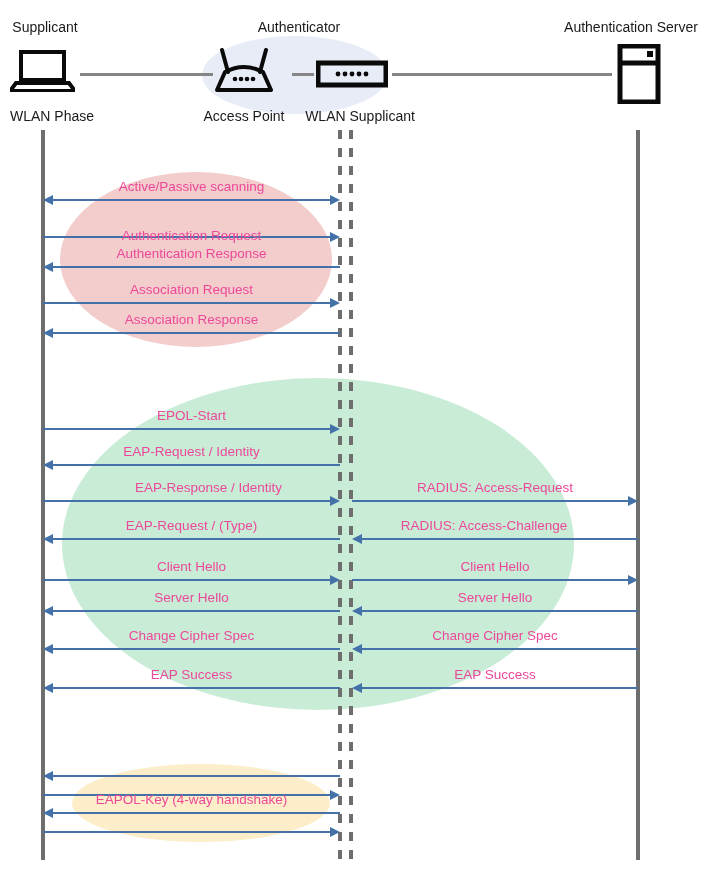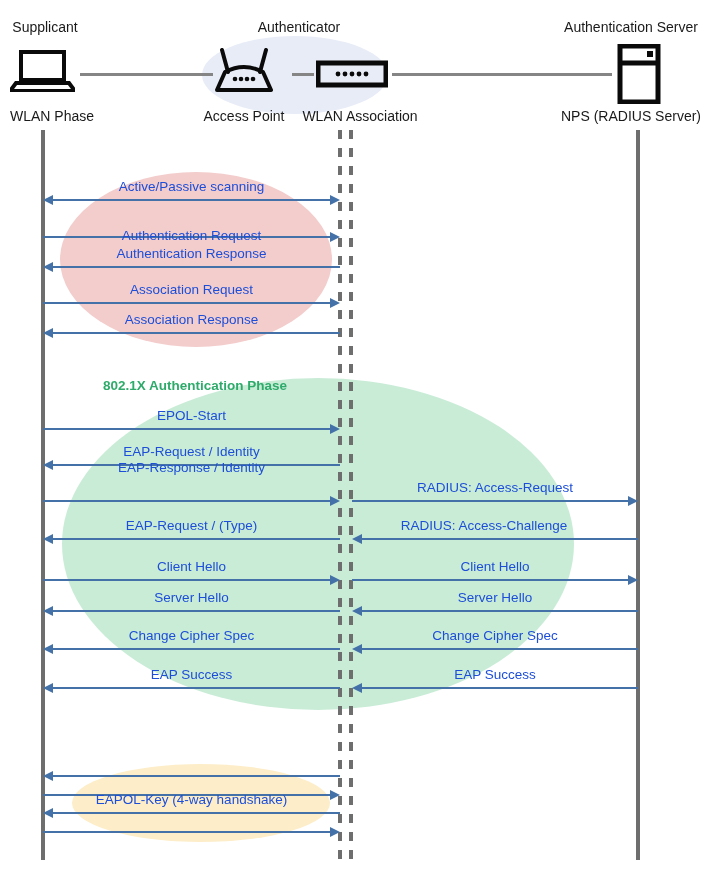--- a/index.html
+++ b/index.html
@@ -161,7 +161,7 @@
 
   <div class="device-label" style="left:0px; top:108px; width:104px;">WLAN Phase</div>
   <div class="device-label" style="left:190px; top:108px; width:108px;">Access Point</div>
-  <div class="device-label" style="left:300px; top:108px; width:120px;">WLAN Association</div>
+  <div class="device-label" style="left:300px; top:108px; width:120px;">WLAN Supplicant</div>
   <div class="device-label" style="left:548px; top:108px; width:166px;">NPS (RADIUS Server)</div>
 
   <div class="phase-ellipse pink" style="left:60px; top:172px; width:272px; height:175px;"></div>

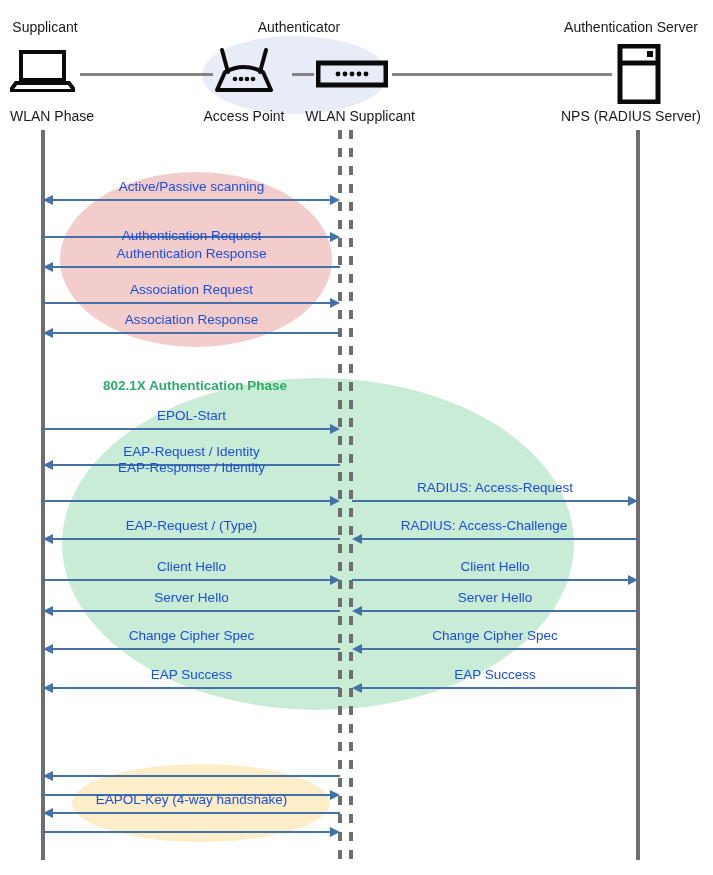--- a/index.html
+++ b/index.html
@@ -162,7 +162,6 @@
   <div class="device-label" style="left:0px; top:108px; width:104px;">WLAN Phase</div>
   <div class="device-label" style="left:190px; top:108px; width:108px;">Access Point</div>
   <div class="device-label" style="left:300px; top:108px; width:120px;">WLAN Supplicant</div>
-  <div class="device-label" style="left:548px; top:108px; width:166px;">NPS (RADIUS Server)</div>
 
   <div class="phase-ellipse pink" style="left:60px; top:172px; width:272px; height:175px;"></div>
   <div class="phase-ellipse green" style="left:62px; top:378px; width:512px; height:332px;"></div>

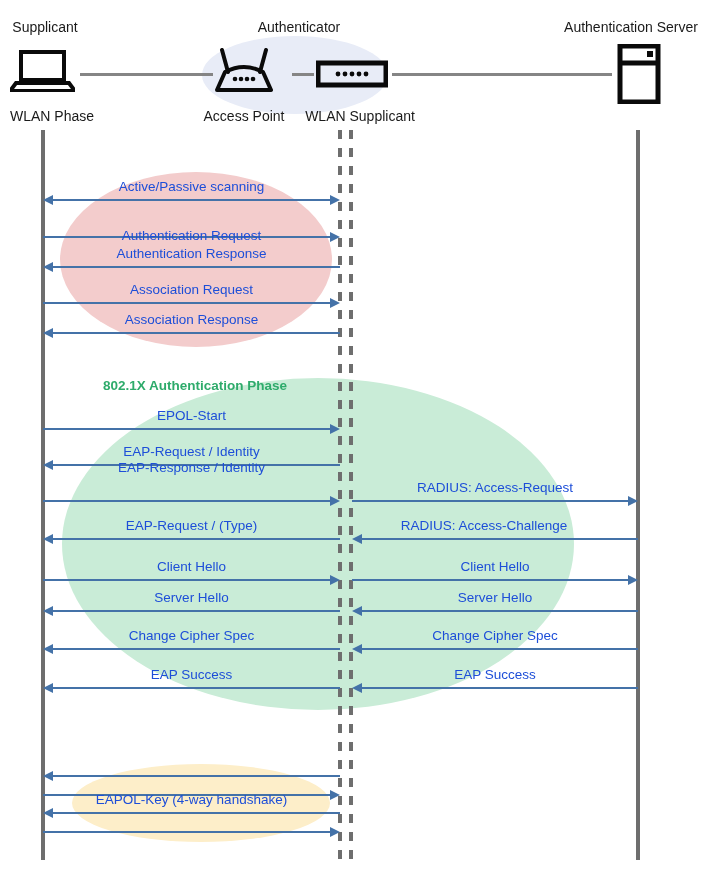--- a/index.html
+++ b/index.html
@@ -88,7 +88,7 @@
   .msg-label {
     position: absolute;
     font-size: 13.5px;
-    color: #1d4ed8;
+    color: #ec4899;
     text-align: center;
     white-space: nowrap;
   }

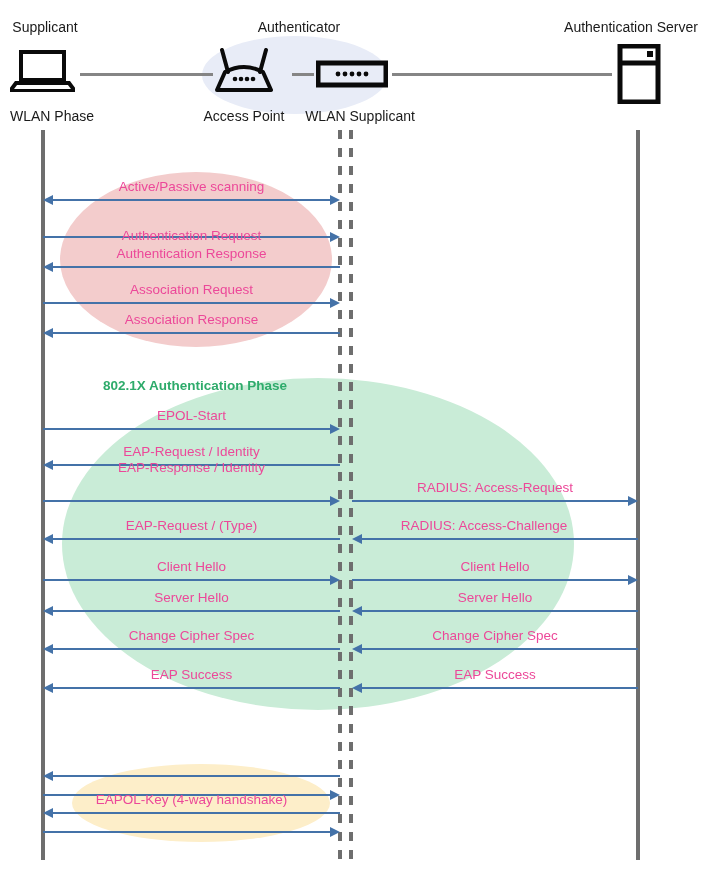--- a/index.html
+++ b/index.html
@@ -172,7 +172,6 @@
   <div class="lifeline-dashed" style="left:349px; top:130px; height:730px;"></div>
   <div class="lifeline-solid" style="left:636px; top:130px; height:730px;"></div>
 
-  <div class="phase-title" style="left:60px; top:376px; width:270px; color:#2eab6b;">802.1X Authentication Phase</div>
 
   <div id="messages-layer">
       <div>

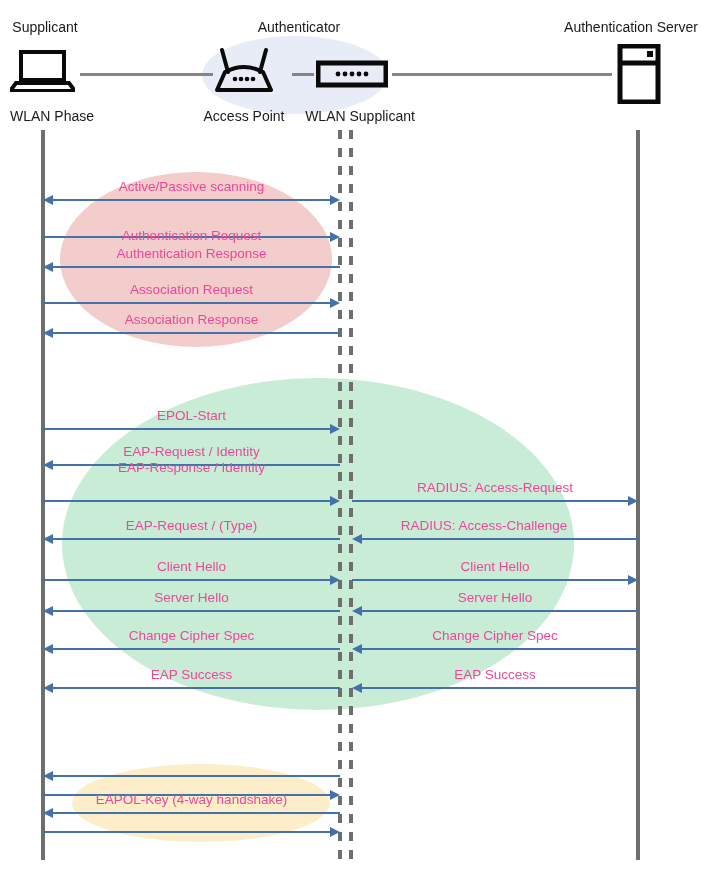--- a/index.html
+++ b/index.html
@@ -213,7 +213,7 @@
       <div>
         <div class="arrow-line" style="left: 43px; top: 500px; width: 289px;"></div>
         <div class="arrow-head right" style="left: 330px; top: 496px;"></div>
-        <div class="msg-label" style="left: 41.5px; top: 460px; width: 300px;">EAP-Response / Identity</div>
+        <div class="msg-label" style="left: 41.5px; top: 480px; width: 300px; padding-left: 17px;">EAP-Response / Identity</div>
       </div>
       <div>
         <div class="arrow-line" style="left: 352px; top: 500px; width: 278px;"></div>

